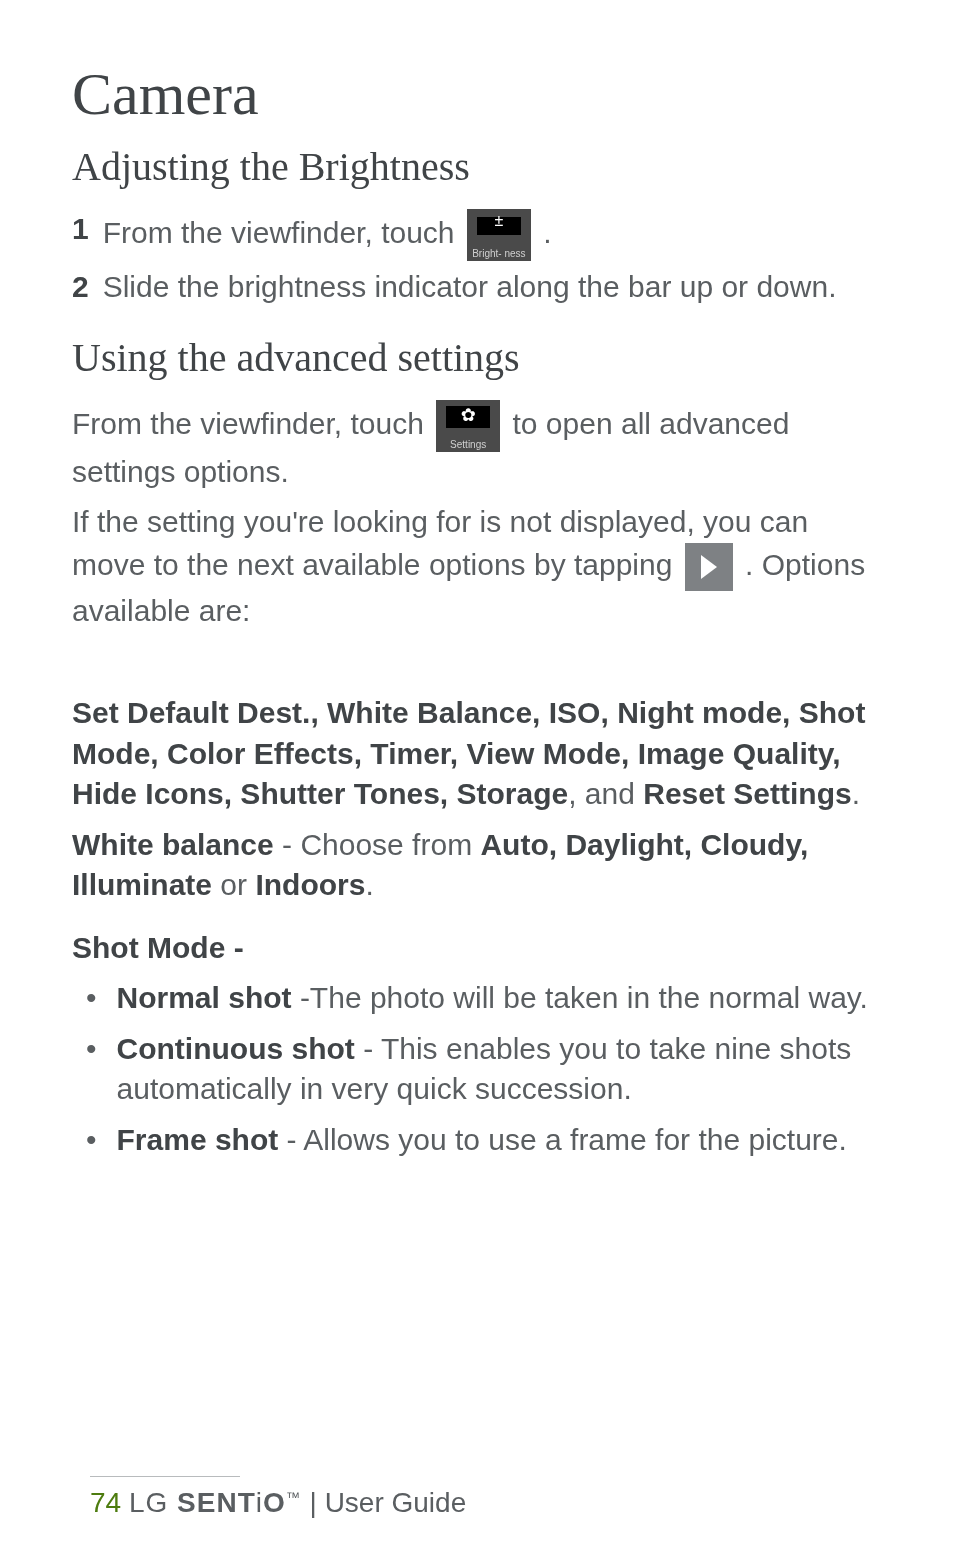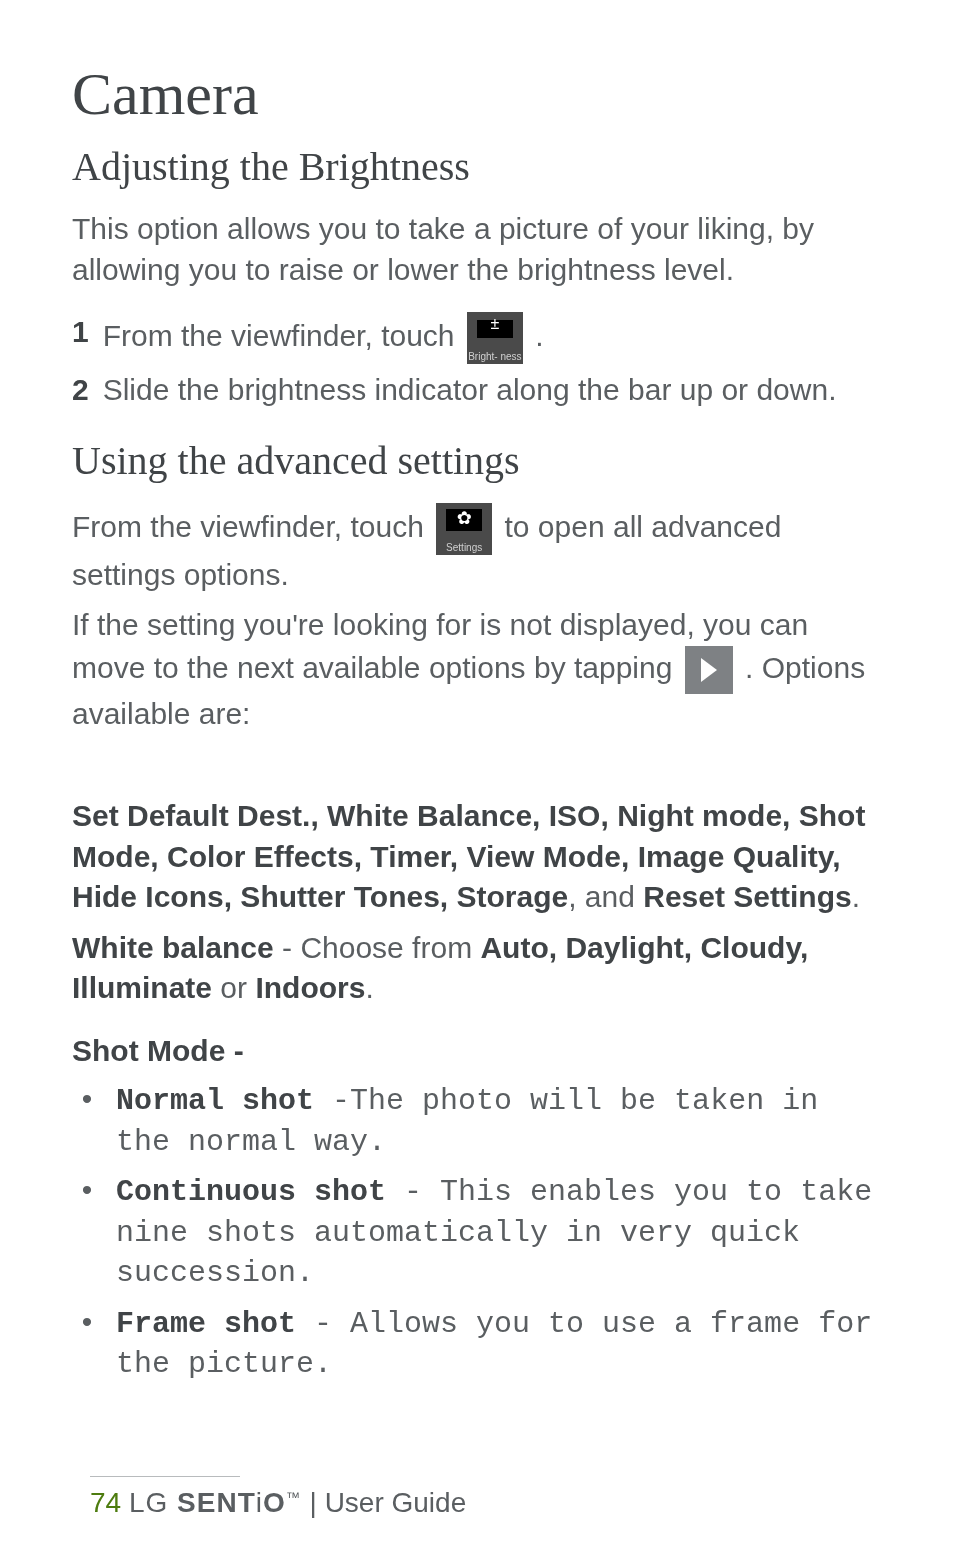--- a/index.html
+++ b/index.html
@@ -173,7 +173,6 @@
 
   <div class="col">
     <div class="h2">Adjusting the Brightness</div>
-    <p class="para">This option allows you to take a picture of your liking, by allowing you to raise or lower the brightness level.</p>
 
     <ol class="steps">
       <li>

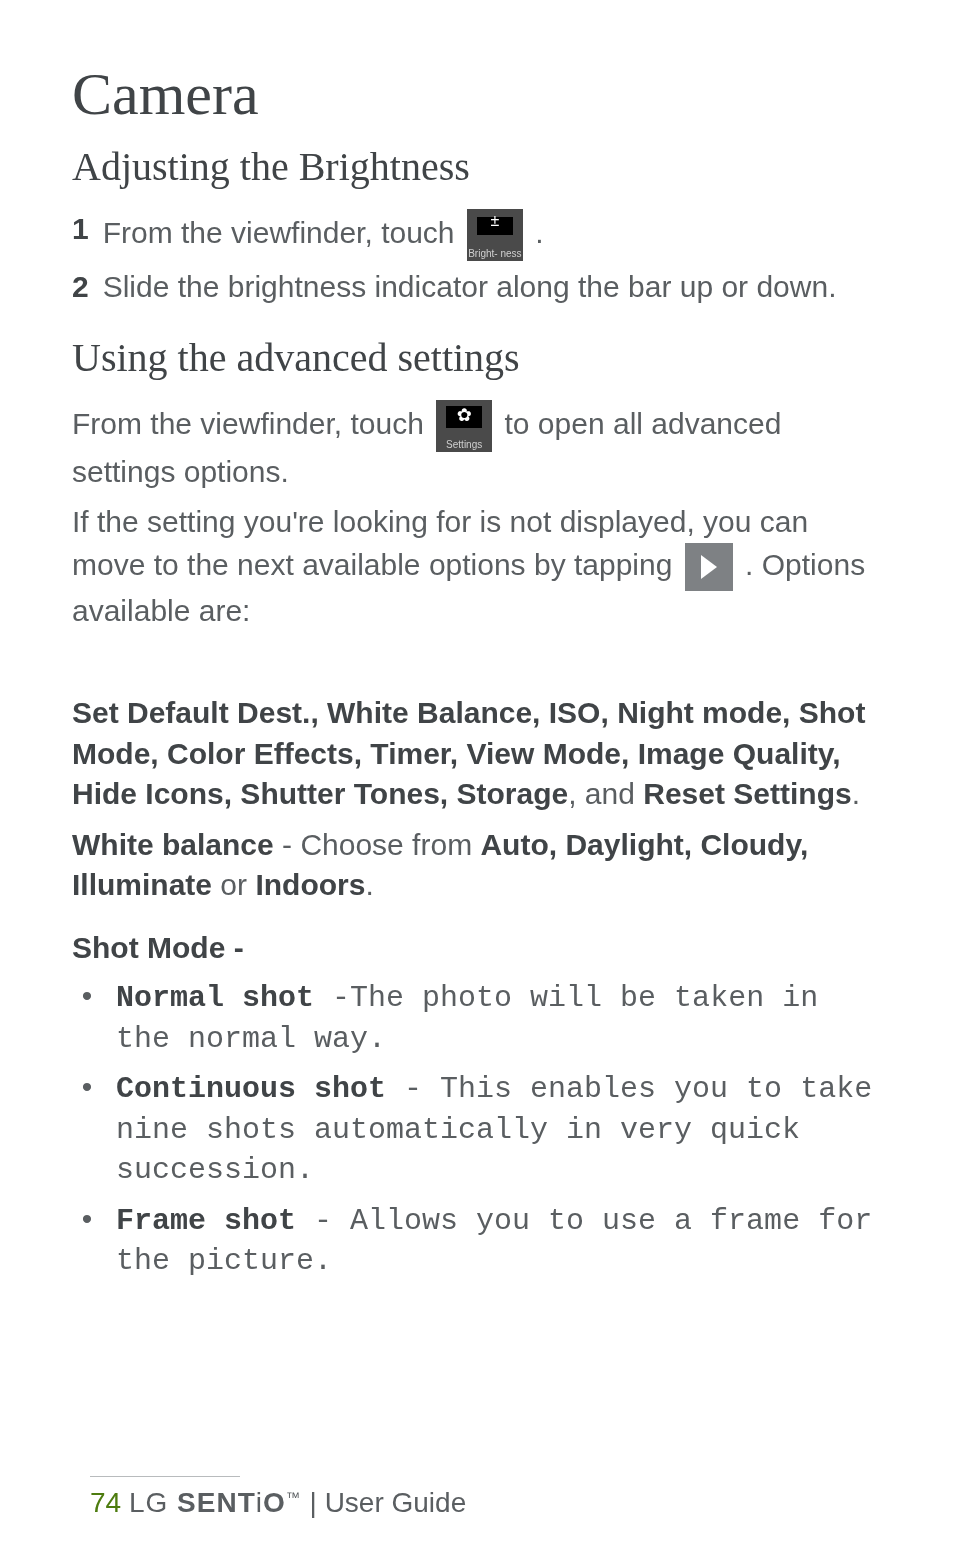--- a/index.html
+++ b/index.html
@@ -84,7 +84,7 @@
   .icon-box{
     display:inline-block;
     vertical-align:middle;
-    width:56px;height:52px;
+    width:64px;height:52px;
     background:#4a4a4a;
     position:relative;
     margin:0 4px;

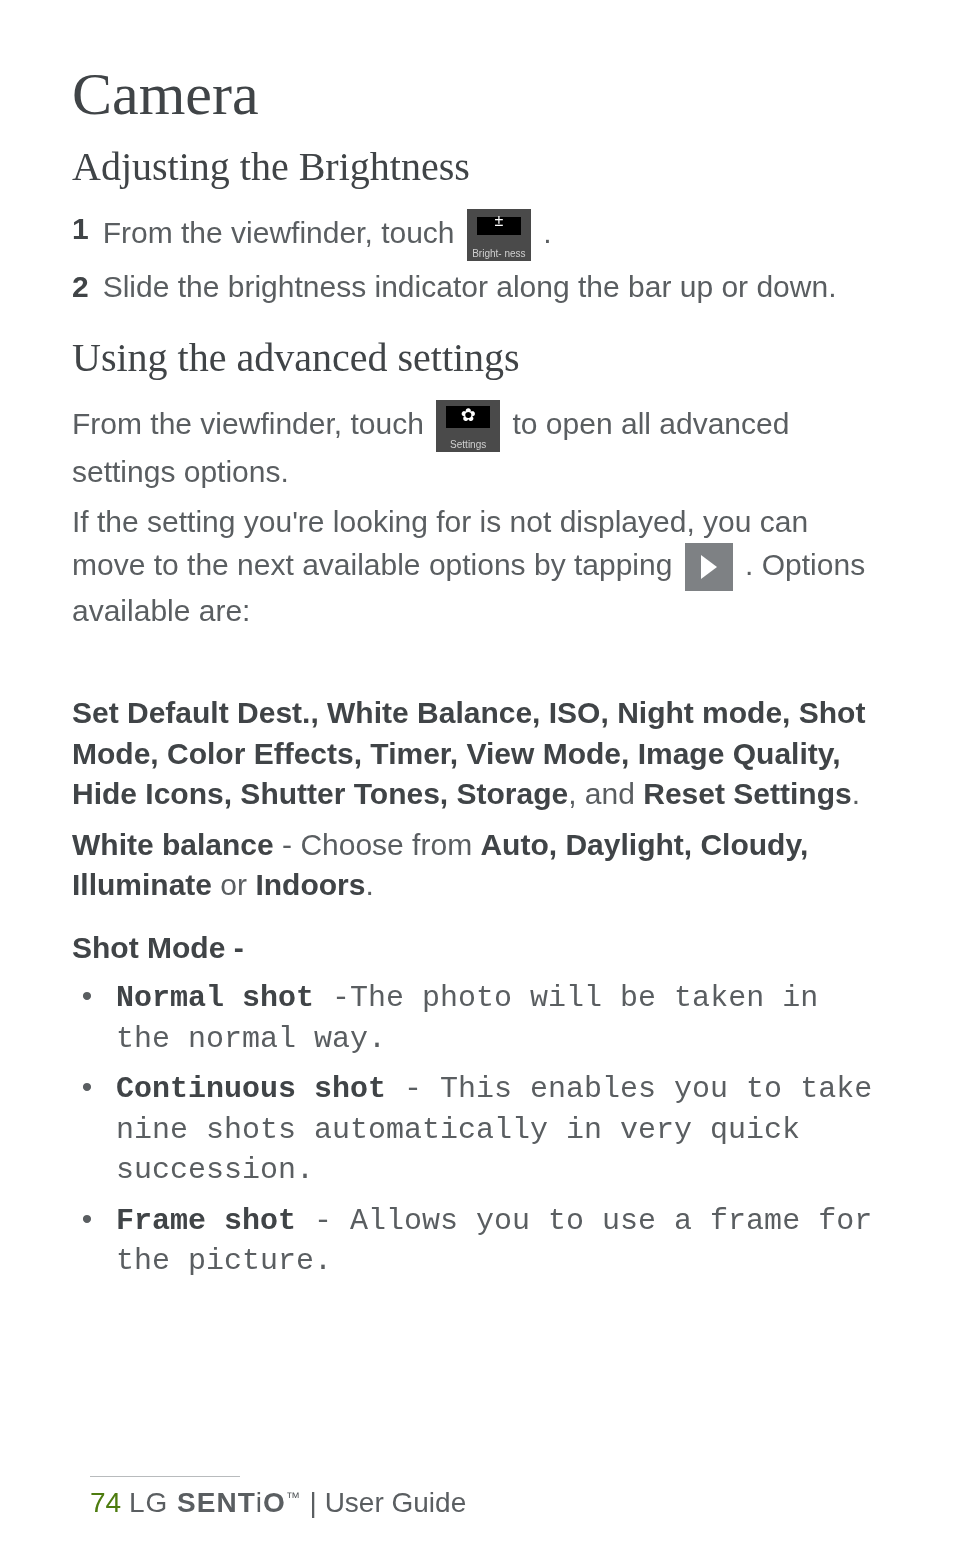--- a/index.html
+++ b/index.html
@@ -61,13 +61,12 @@
   ol.steps li .body{flex:1 1 auto}
   ul.bullets{
     list-style:none;
-    margin:0;
+    margin:8px;
     padding:0;
     font-size:30px;
     line-height:1.35;
     color:#5a5e61;
     font-weight:300;
-    font-family:Liberation Mono, monospace;
   }
   ul.bullets li{
     display:flex;

